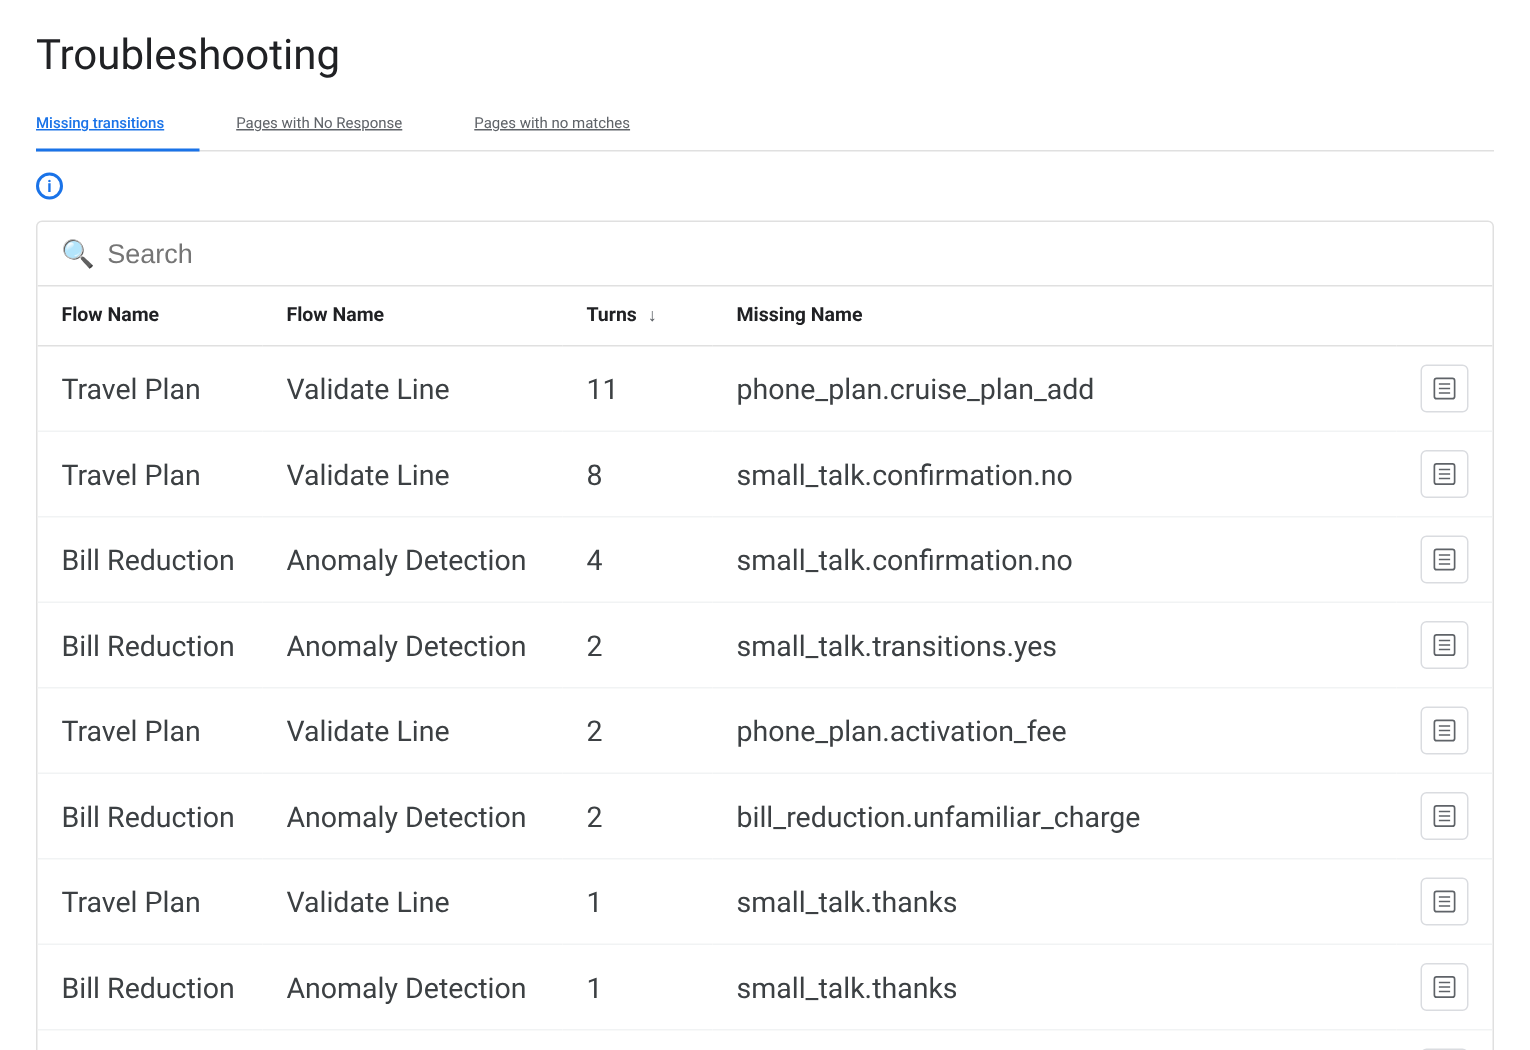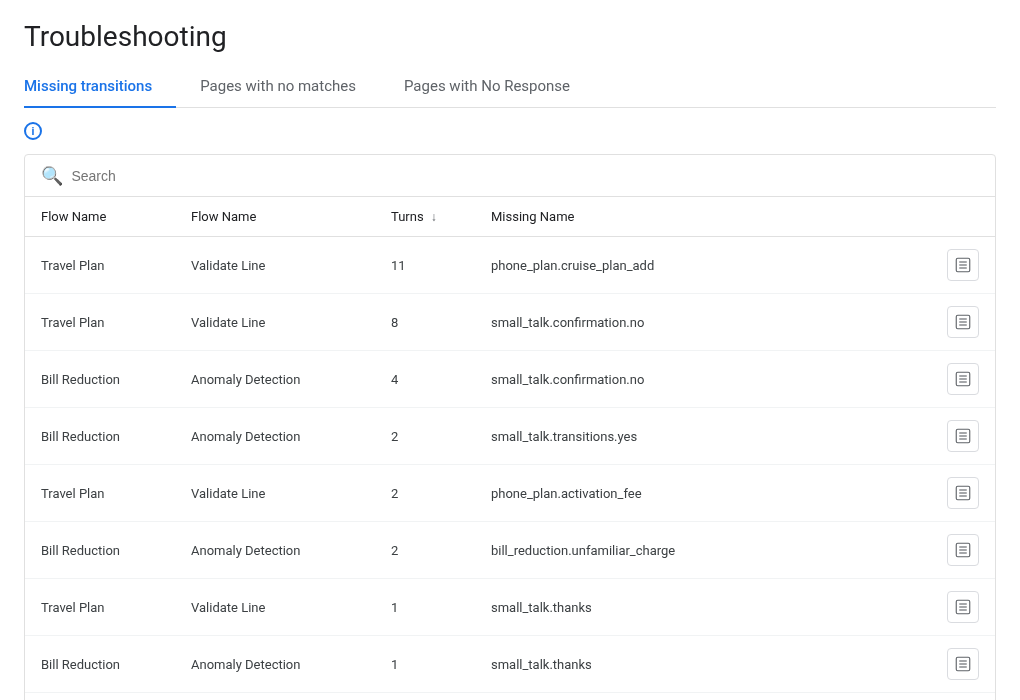--- a/index.html
+++ b/index.html
@@ -29,10 +29,11 @@
     .tab {
       padding: 12px 24px;
       cursor: pointer;
-      font-size: 15px;
+      font-size: 10px;
       color: #5f6368;
       position: relative;
       white-space: nowrap;
+      text-decoration: underline;
     }
     .tab.active {
       color: #1a73e8;

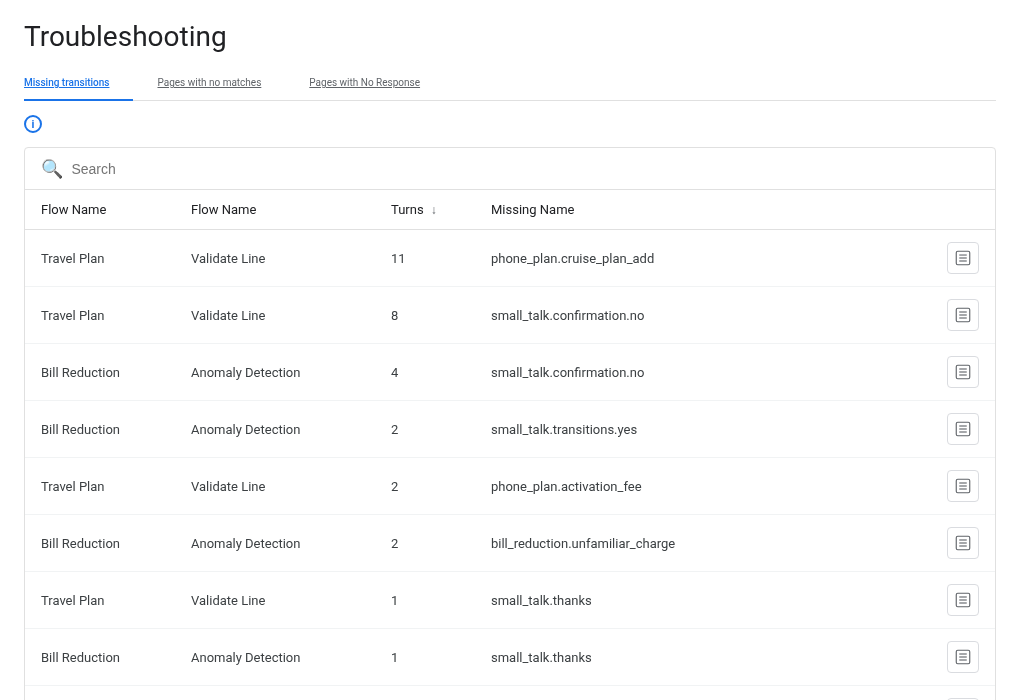--- a/index.html
+++ b/index.html
@@ -154,8 +154,8 @@
 
   <div class="tabs">
     <div class="tab active">Missing transitions</div>
+    <div class="tab">Pages with No Response</div>
     <div class="tab">Pages with no matches</div>
-    <div class="tab">Pages with No Response</div>
   </div>
 
   <div class="info-banner">

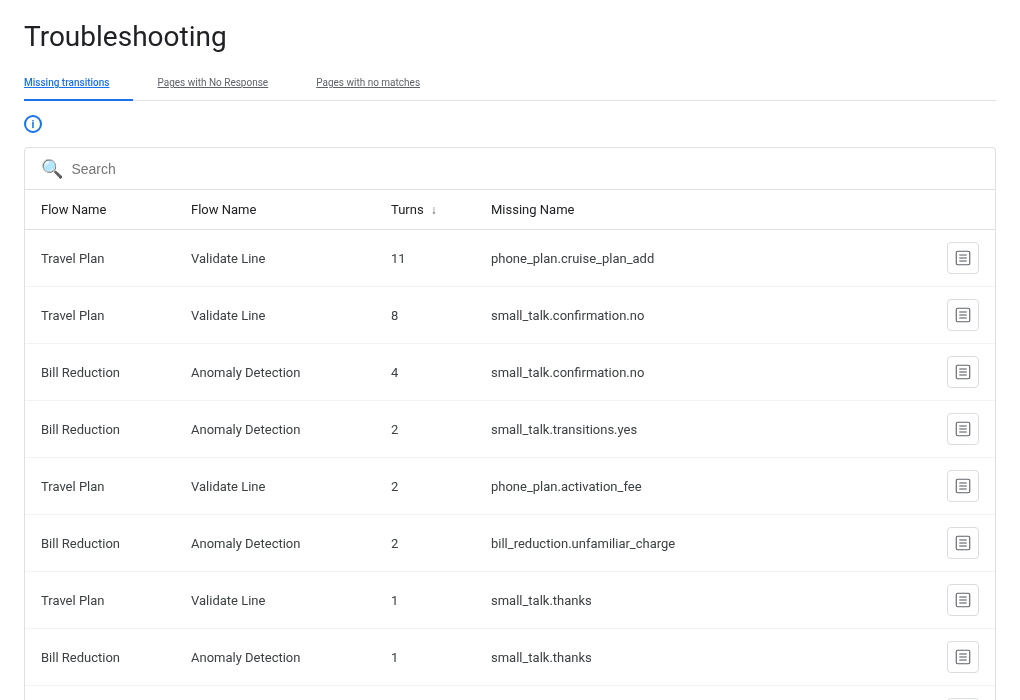--- a/index.html
+++ b/index.html
@@ -91,7 +91,7 @@
     .search-input {
       border: none;
       outline: none;
-      font-size: 14px;
+      font-size: 18px;
       color: #5f6368;
       width: 100%;
     }

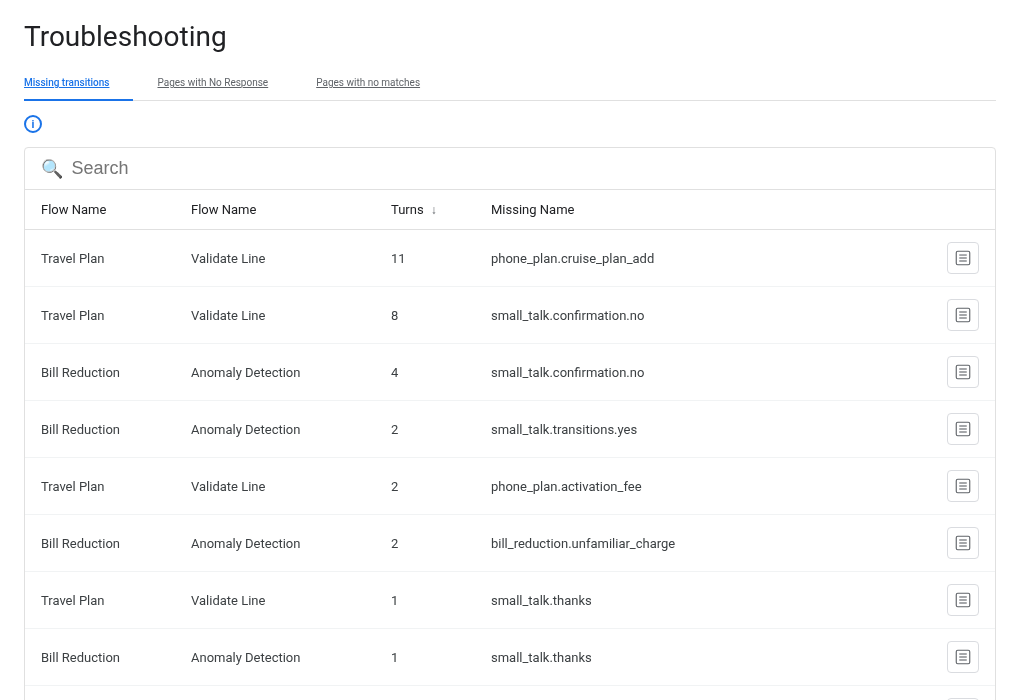--- a/index.html
+++ b/index.html
@@ -105,7 +105,7 @@
     th {
       padding: 12px 16px;
       text-align: left;
-      font-weight: 400;
+      font-weight: 700;
       font-size: 13px;
       color: #202124;
       white-space: nowrap;

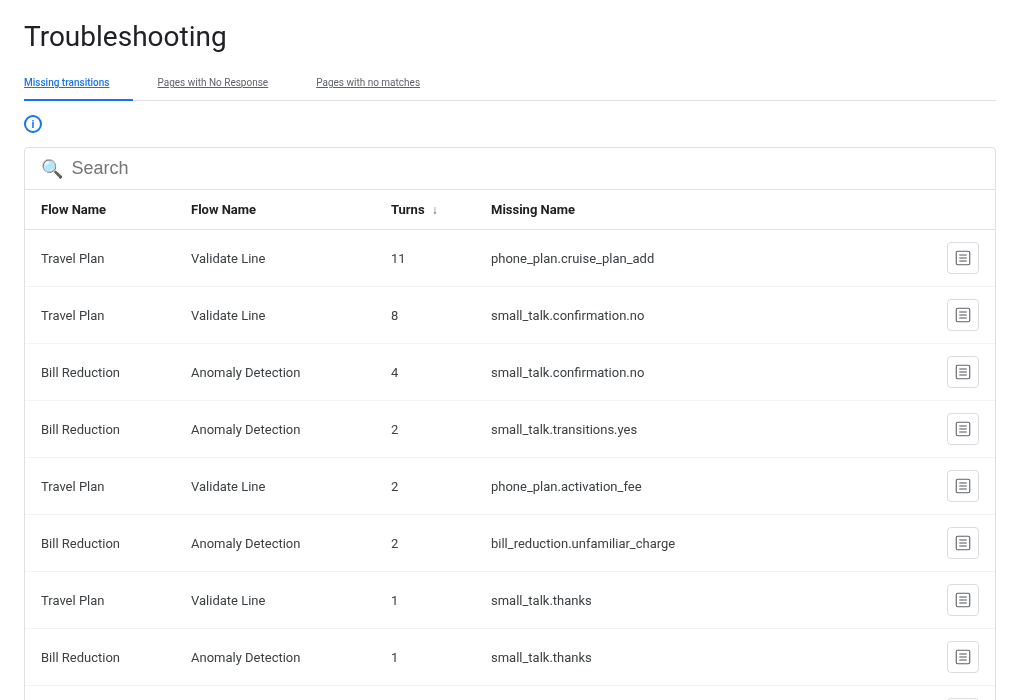--- a/index.html
+++ b/index.html
@@ -126,7 +126,7 @@
     }
     td {
       padding: 12px 16px;
-      font-size: 13px;
+      font-size: 19px;
       color: #3c4043;
     }
     .icon-btn {

